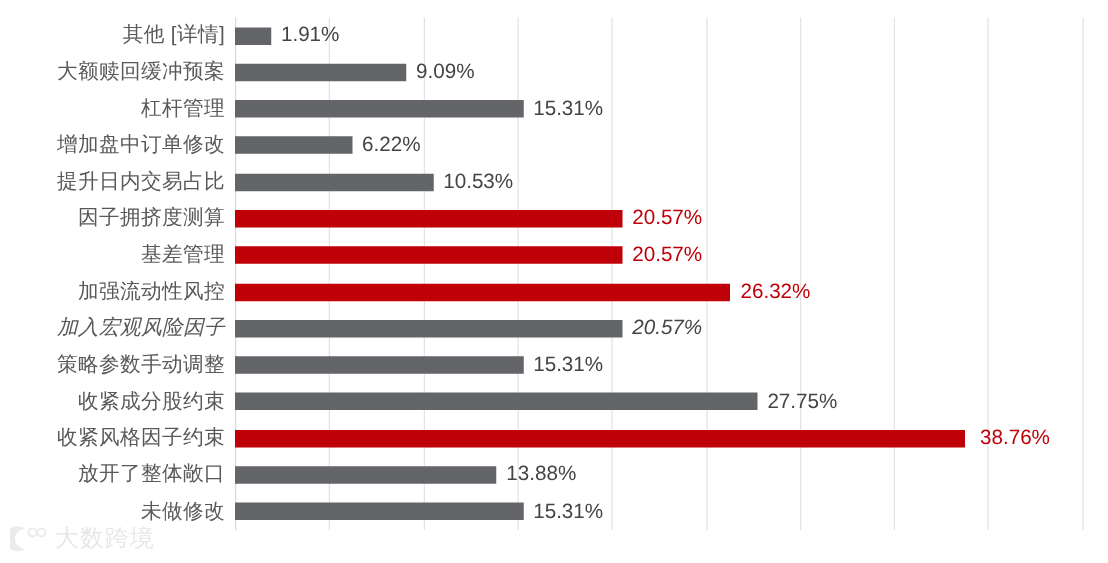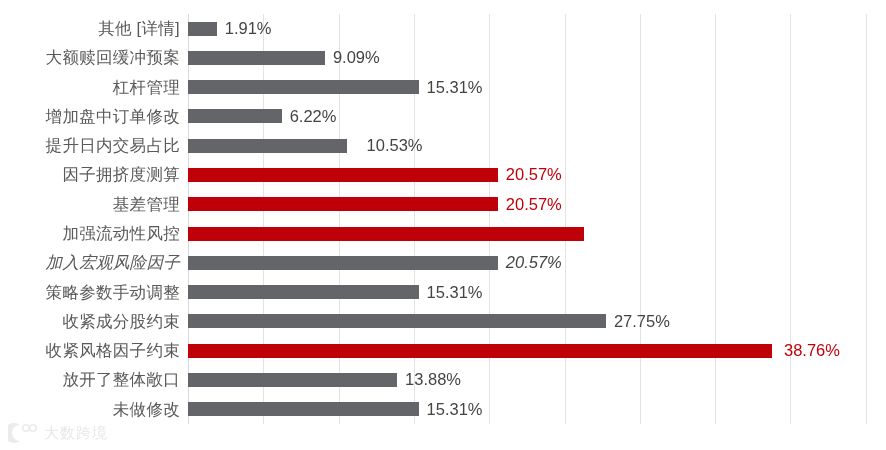--- a/index.html
+++ b/index.html
@@ -166,7 +166,7 @@
         <div class="cat-label">提升日内交易占比</div>
         <div class="bar-track" style="width: 698px;">
           <div class="bar" style="width: 158.582px;"></div>
-          <div class="val-label" style="left: 166.582px; margin-left: 12px;">10.53%</div>
+          <div class="val-label" style="left: 166.582px;">10.53%</div>
         </div>
       </div>
       <div class="row" style="top: 160.429px;">

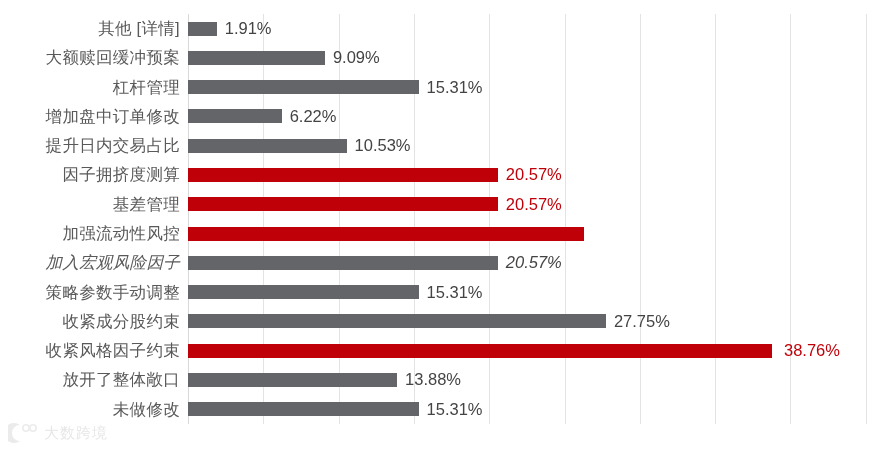--- a/index.html
+++ b/index.html
@@ -187,6 +187,7 @@
         <div class="cat-label">加强流动性风控</div>
         <div class="bar-track" style="width: 698px;">
           <div class="bar highlight" style="width: 396.379px;"></div>
+          <div class="val-label highlight" style="left: 404.379px;">26.32%</div>
         </div>
       </div>
       <div class="row" style="top: 248.286px; font-style: italic;">

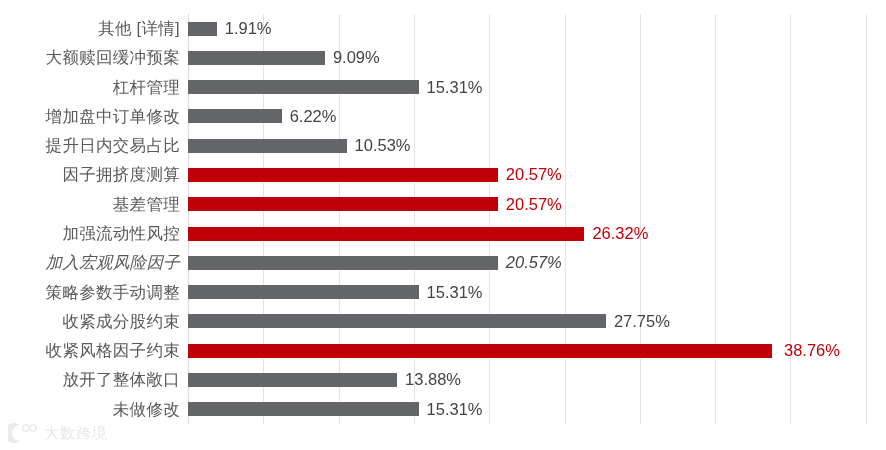--- a/index.html
+++ b/index.html
@@ -109,7 +109,7 @@
     position: relative;
   }
   #watermark .wm-text {
-    font-size: 15px;
+    font-size: 19px;
     color: #d3d3d3;
     letter-spacing: 1px;
     font-family: "DejaVu Sans", sans-serif;

